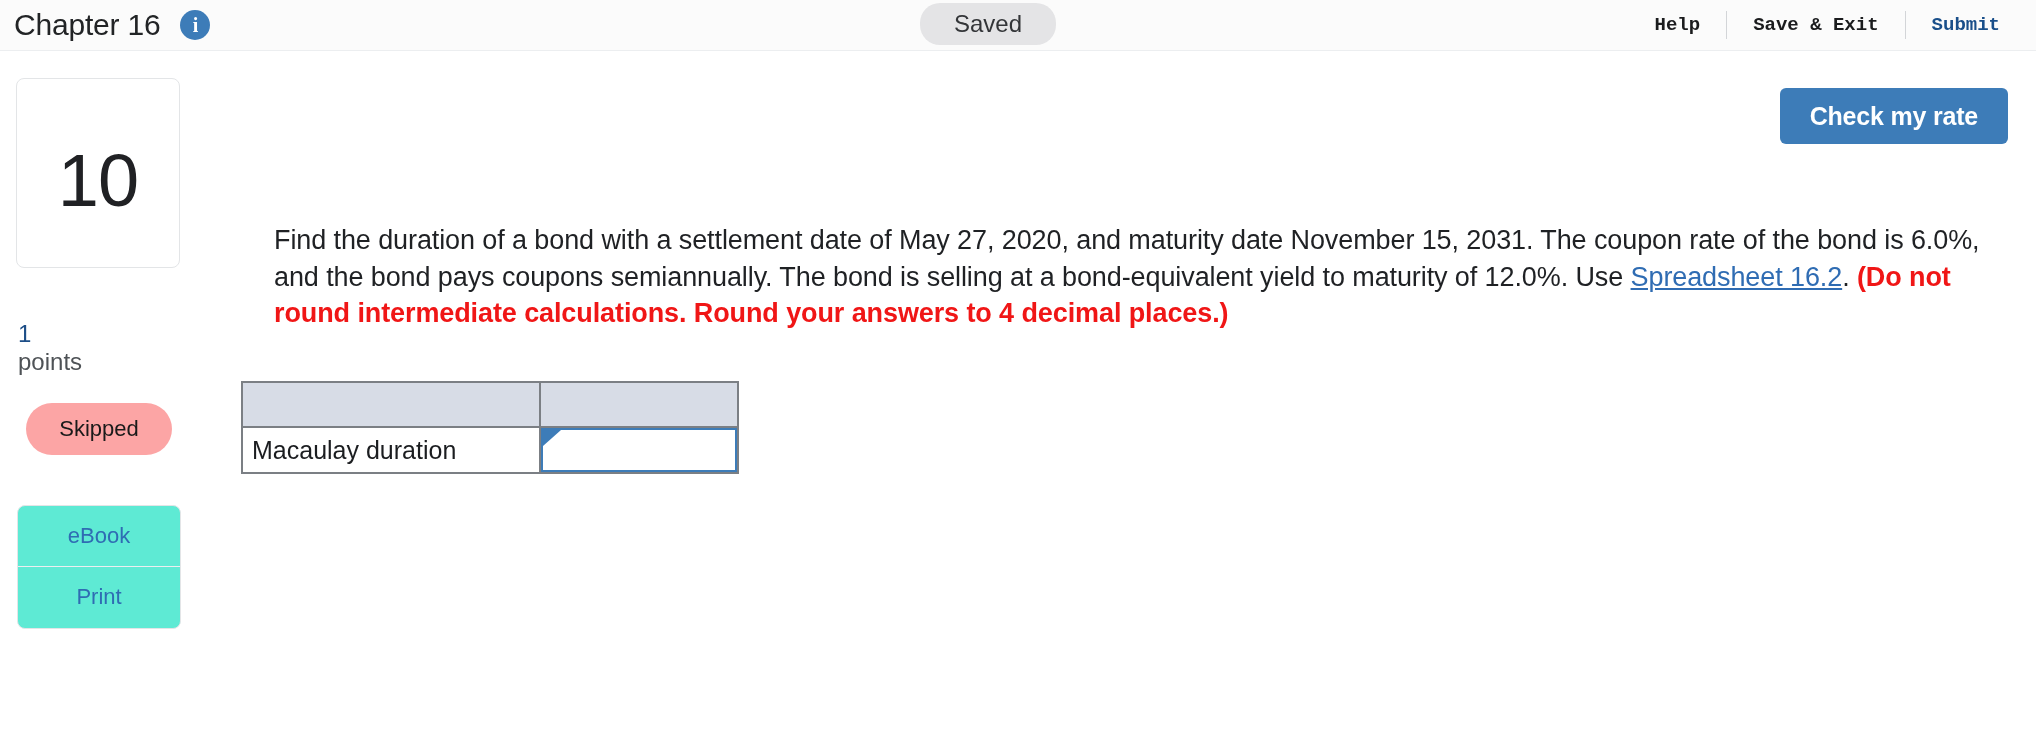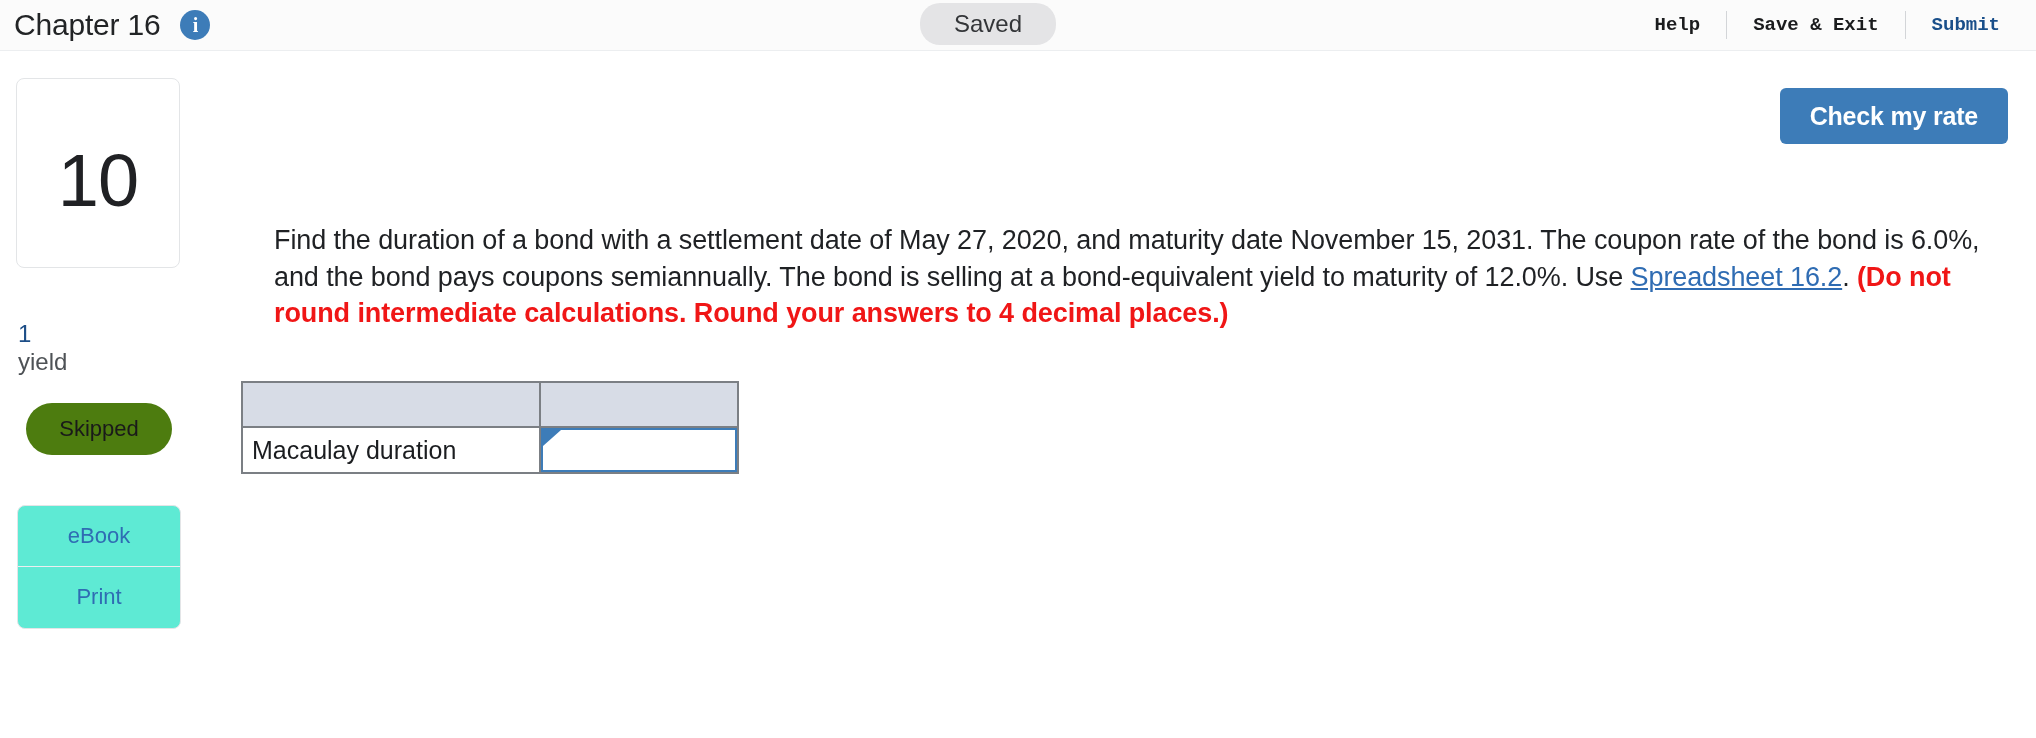--- a/index.html
+++ b/index.html
@@ -322,7 +322,7 @@
 
   <div class="points-block">
     <div class="points-value">1</div>
-    <div class="points-label">yield</div>
+    <div class="points-label">points</div>
   </div>
 
   <div class="skipped-badge">Skipped</div>

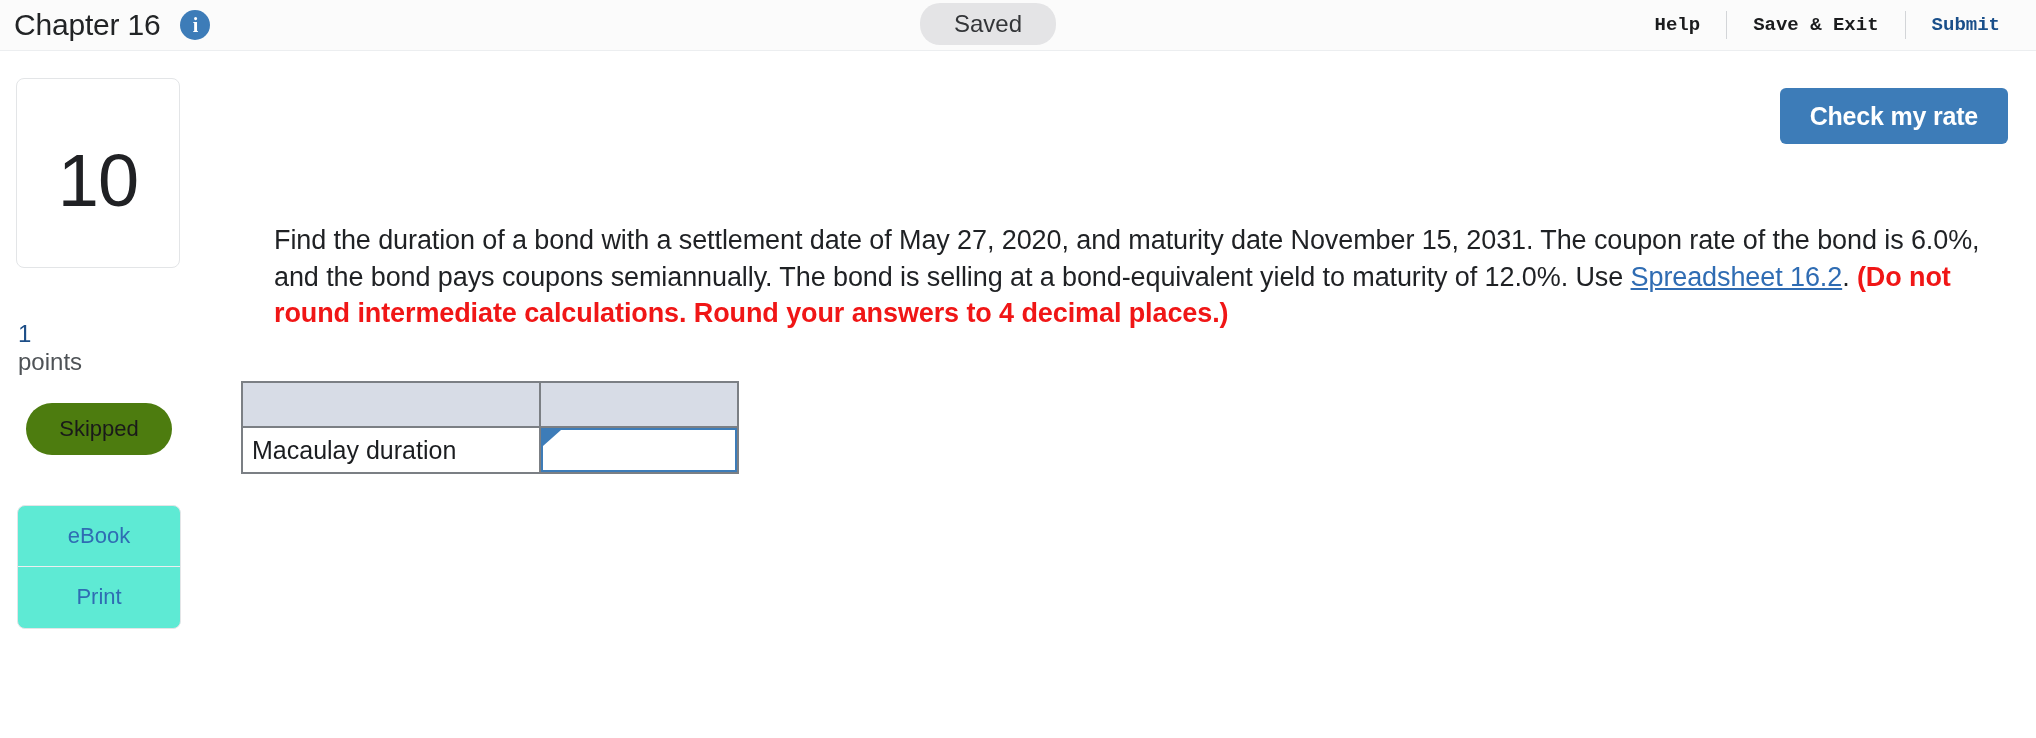--- a/index.html
+++ b/index.html
@@ -148,7 +148,7 @@
     margin-left: 10px;
     width: 146px;
     height: 52px;
-    background: #4d7c0f;
+    background: #fca5a5;
     border-radius: 26px;
     display: flex;
     align-items: center;

